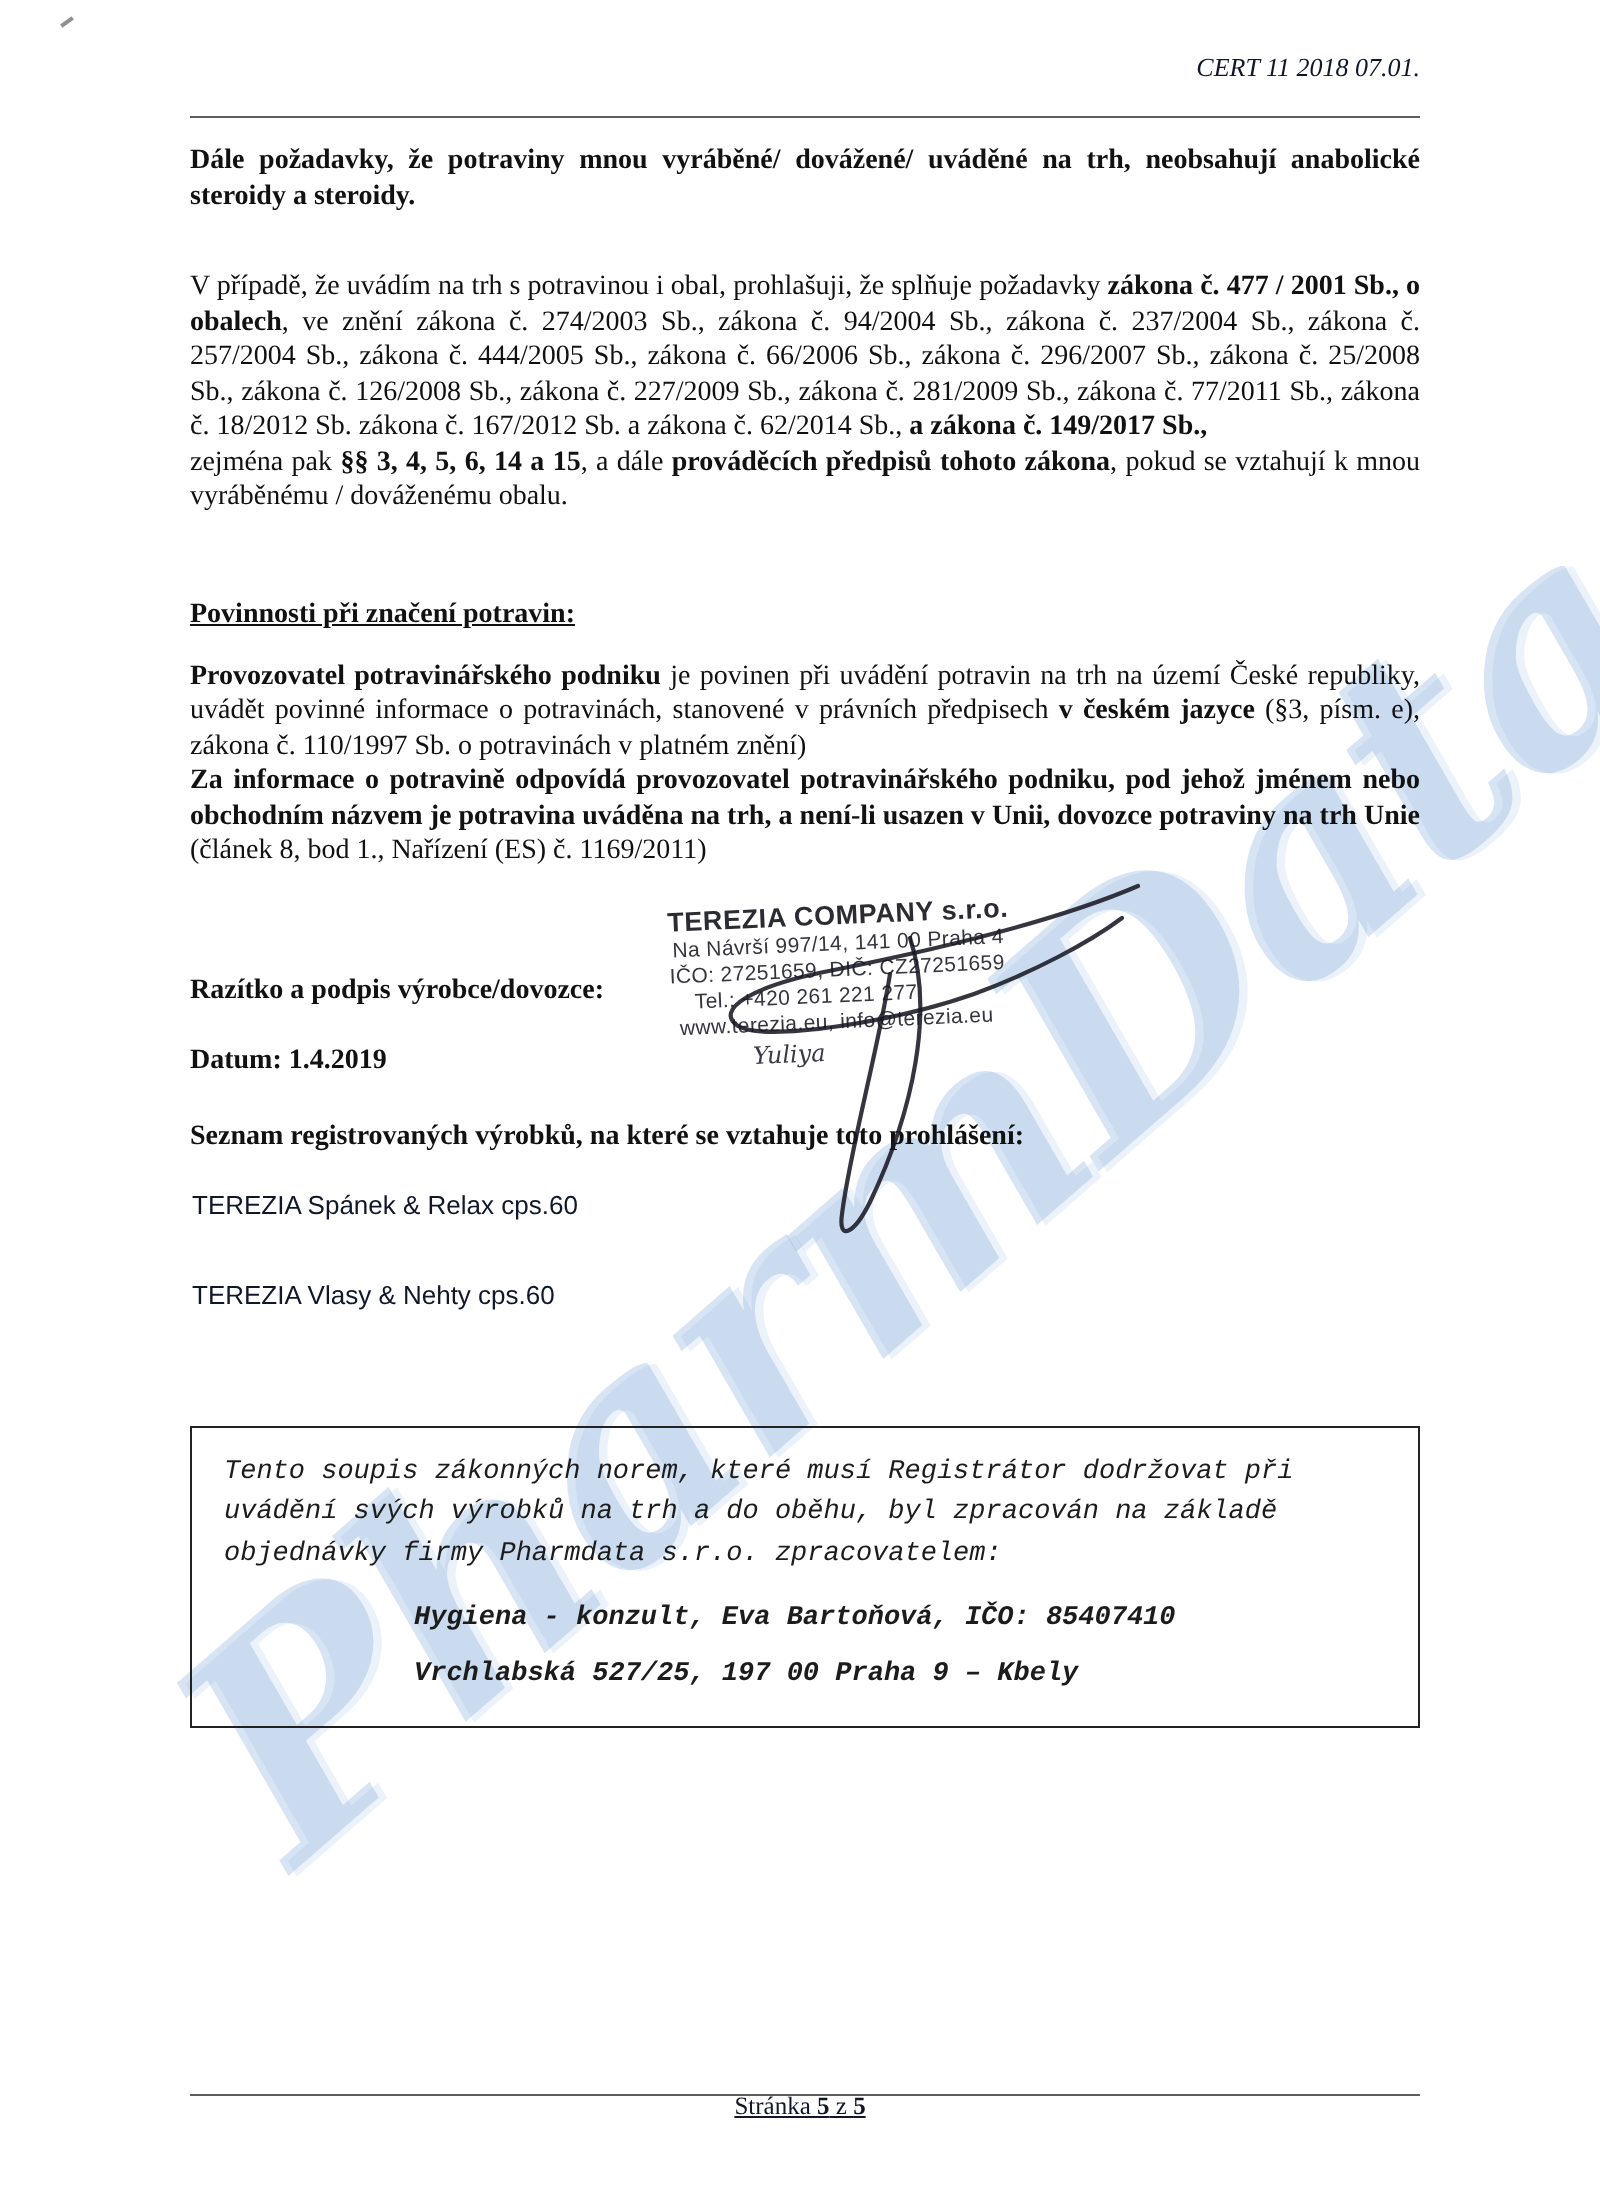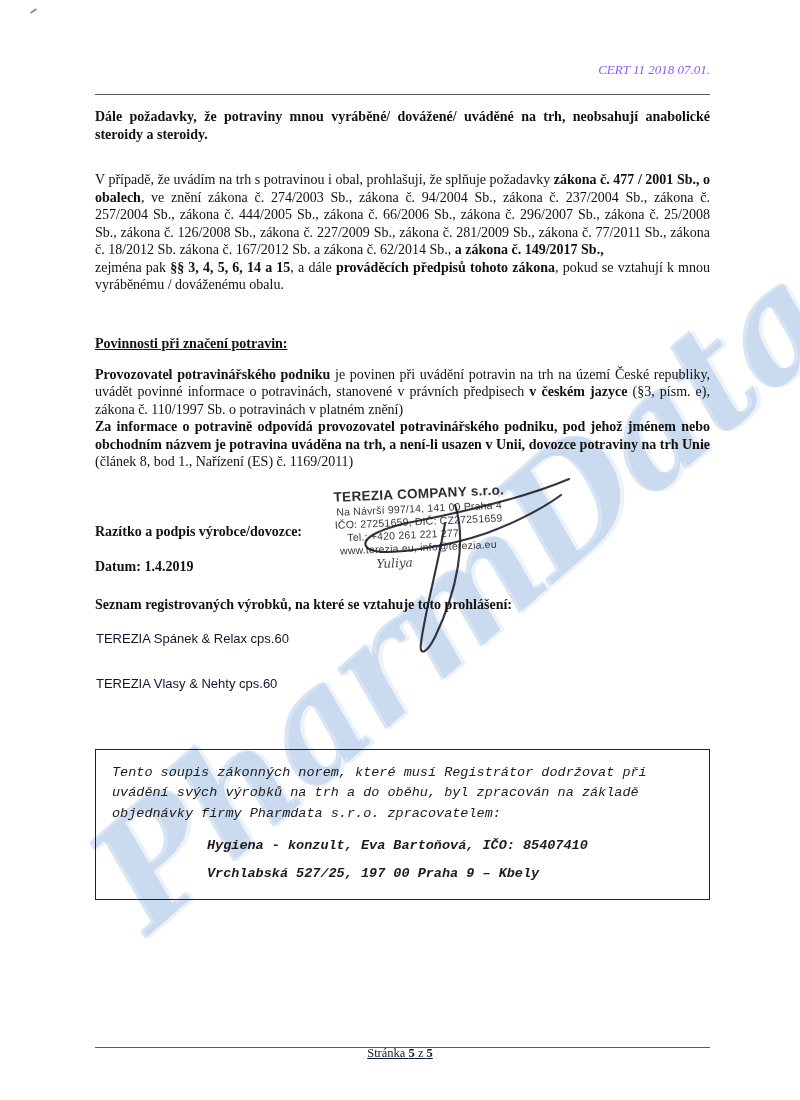--- a/index.html
+++ b/index.html
@@ -20,7 +20,7 @@
   .scan-mark { position:absolute; left:30px; top:10px; width:7px; height:2px;
     background:#8f8f8f; transform:rotate(-35deg); }
   .content { position:relative; z-index:1; margin:0 90px 0 95px; }
-  .cert-ref { padding-top:62px; text-align:right; font-style:italic; font-size:13px; color:#8b5cf6; }
+  .cert-ref { padding-top:26px; text-align:right; font-style:italic; font-size:13px; color:#0f172a; }
   .rule-top { border:0; border-top:1.3px solid #5d5d5d; margin:16px 0 0 0; }
   .para-bold { margin-top:13px; font-weight:bold; font-size:14px; line-height:17.5px; text-align:justify; }
   .para { margin-top:28px; font-size:14px; line-height:17.5px; text-align:justify; }

